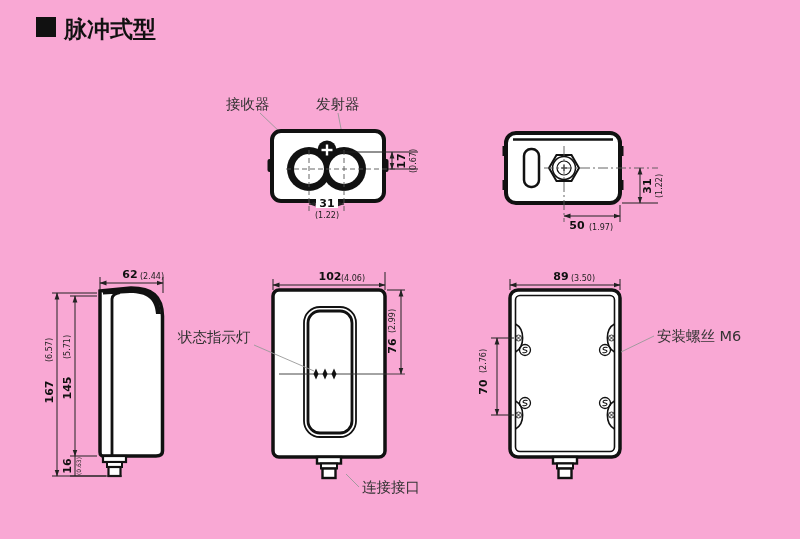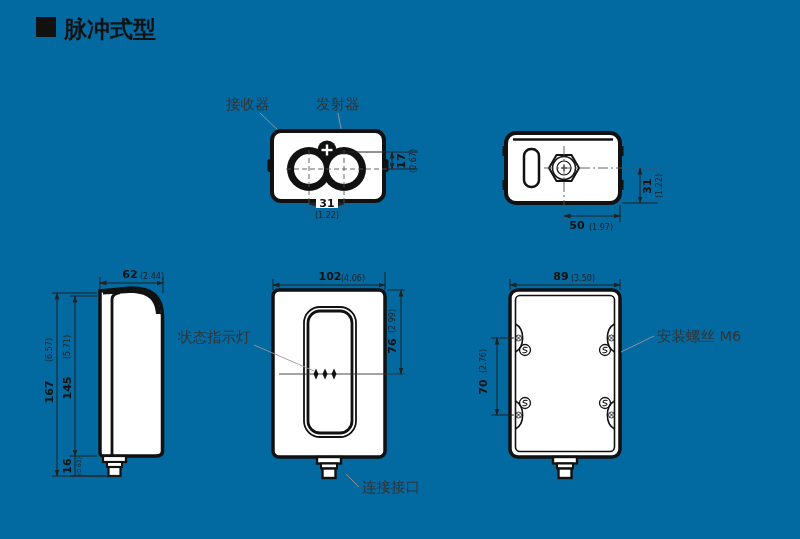--- a/index.html
+++ b/index.html
@@ -3,7 +3,7 @@
 <meta charset="utf-8">
 <style>
   html,body{margin:0;padding:0;background:#fff;}
-  .page{position:relative;width:800px;height:539px;background:#0369a1;overflow:hidden;
+  .page{position:relative;width:800px;height:539px;background:#f9a8d4;overflow:hidden;
         font-family:"DejaVu Sans","Liberation Sans",sans-serif;text-decoration:underline;}
   svg{display:block;}
   text{fill:#1a1a1a;font-family:"DejaVu Sans","Liberation Sans",sans-serif;}

